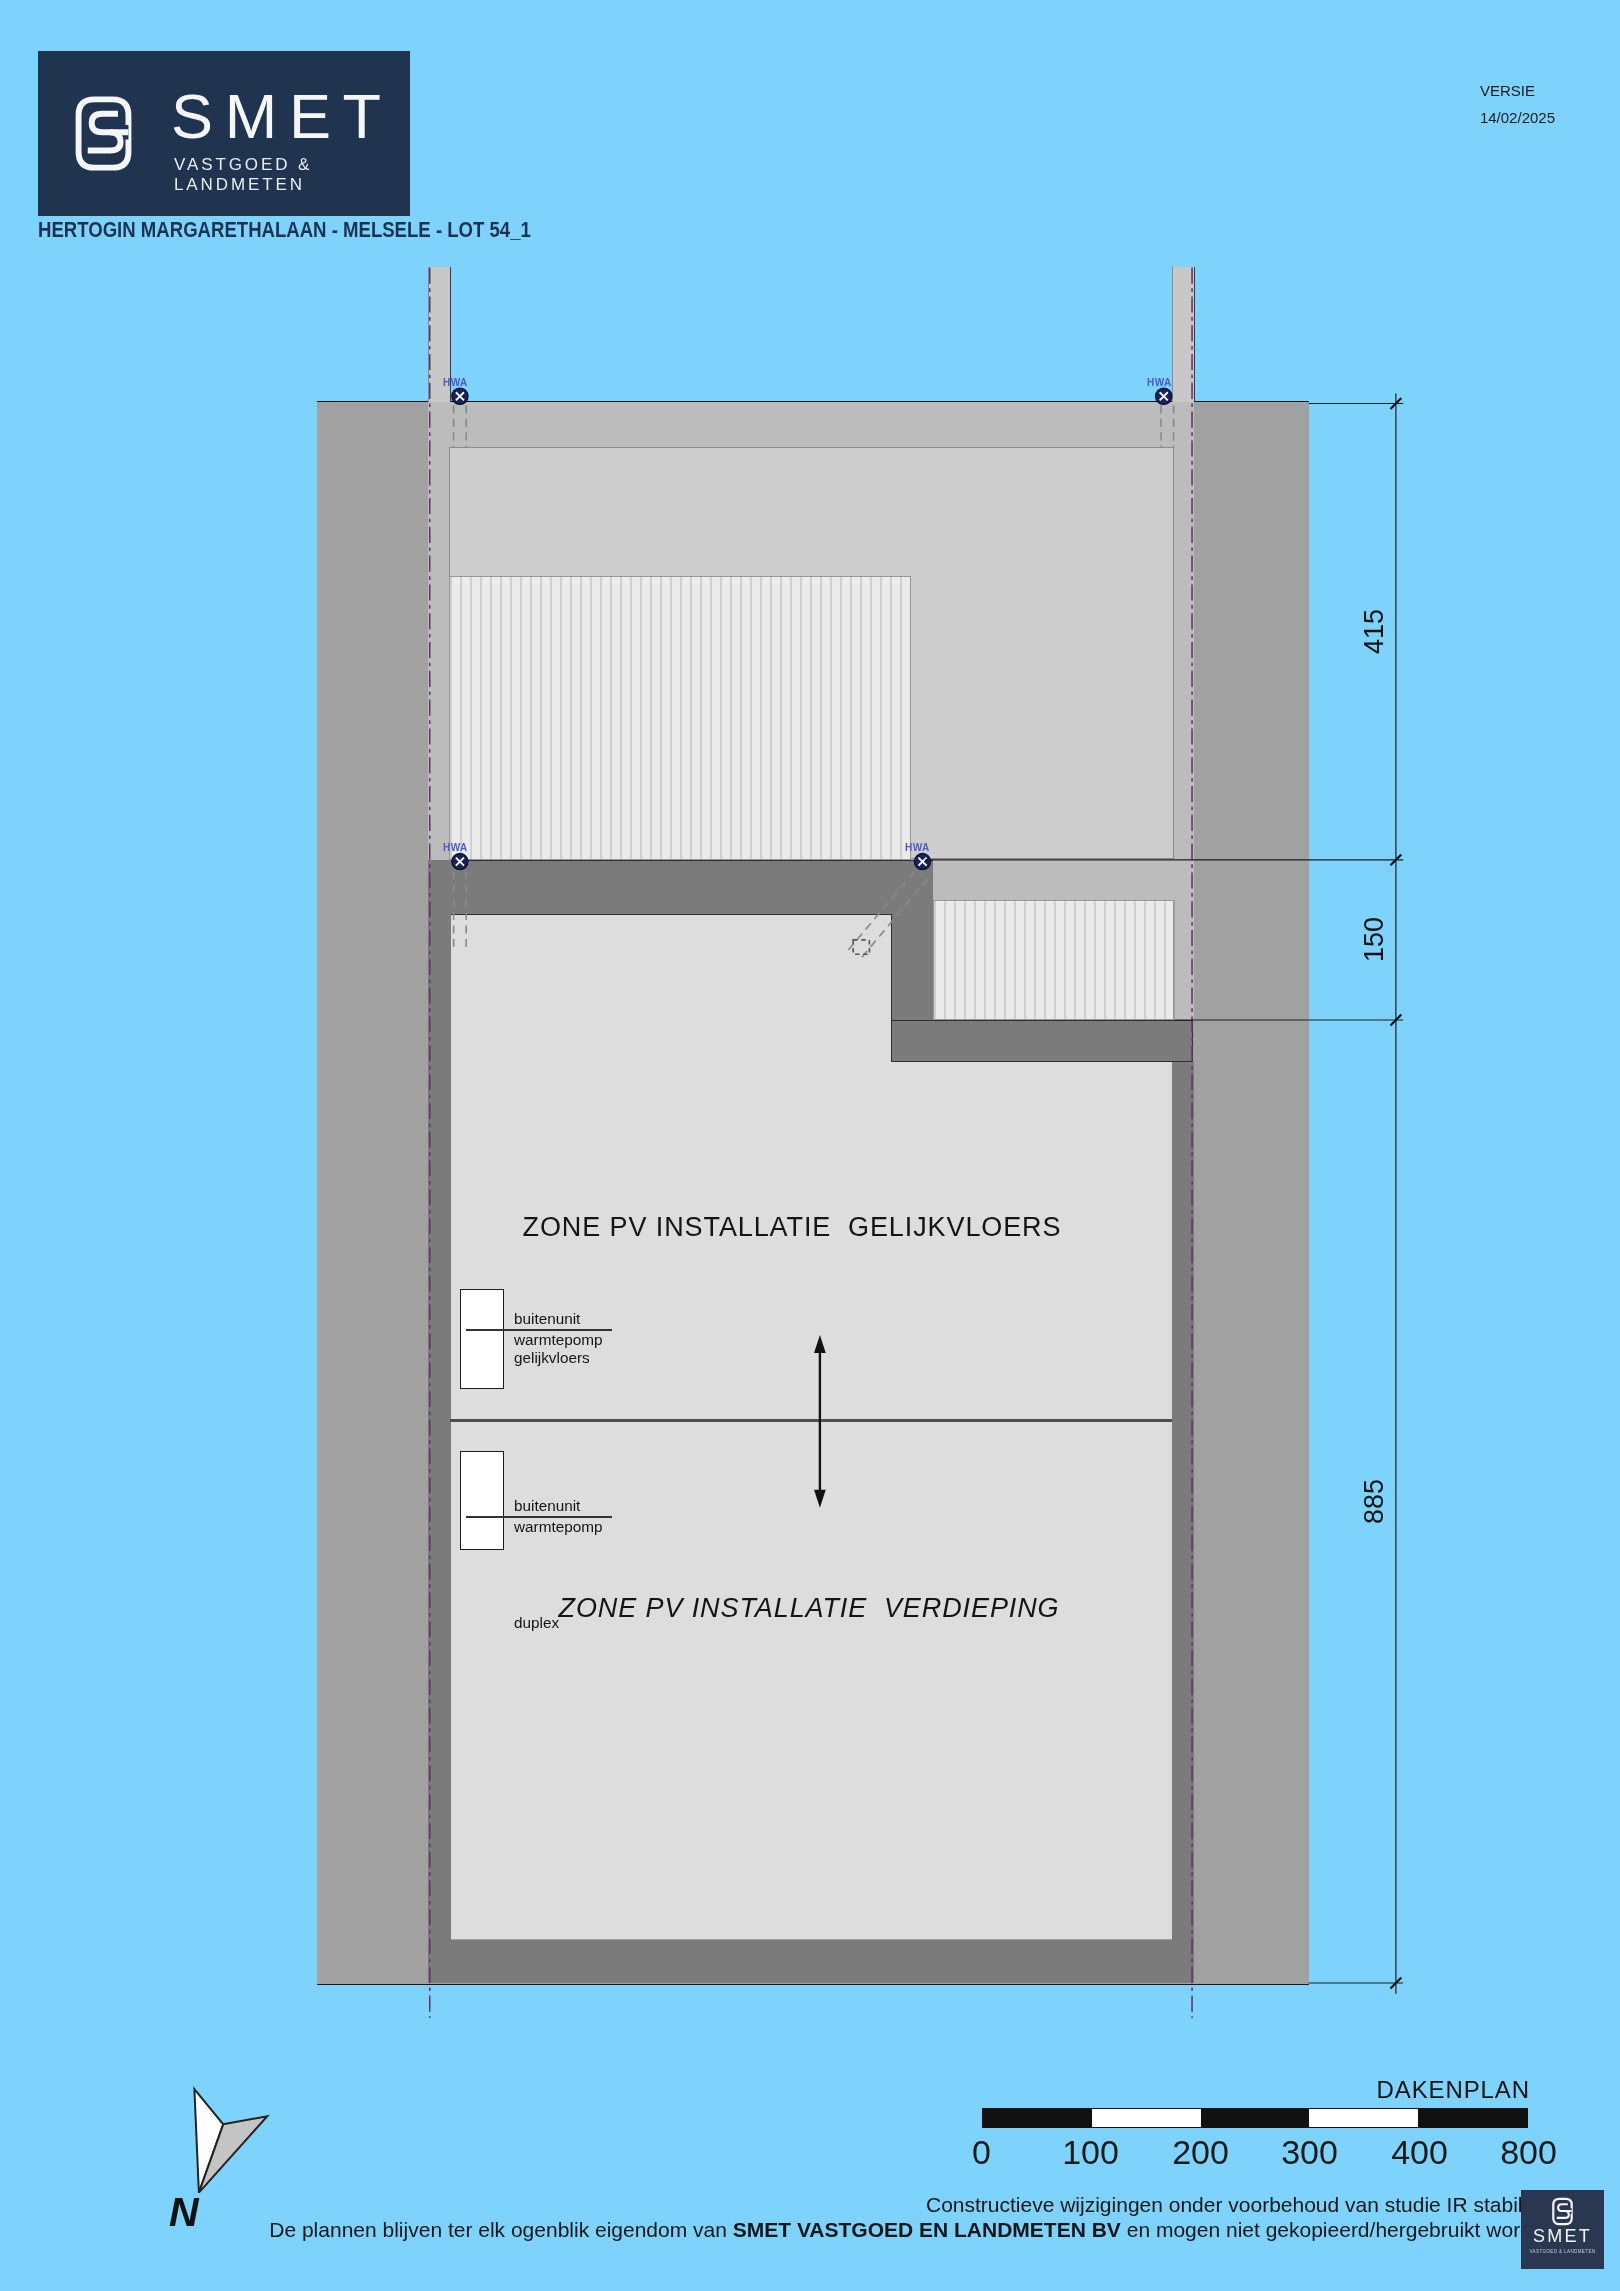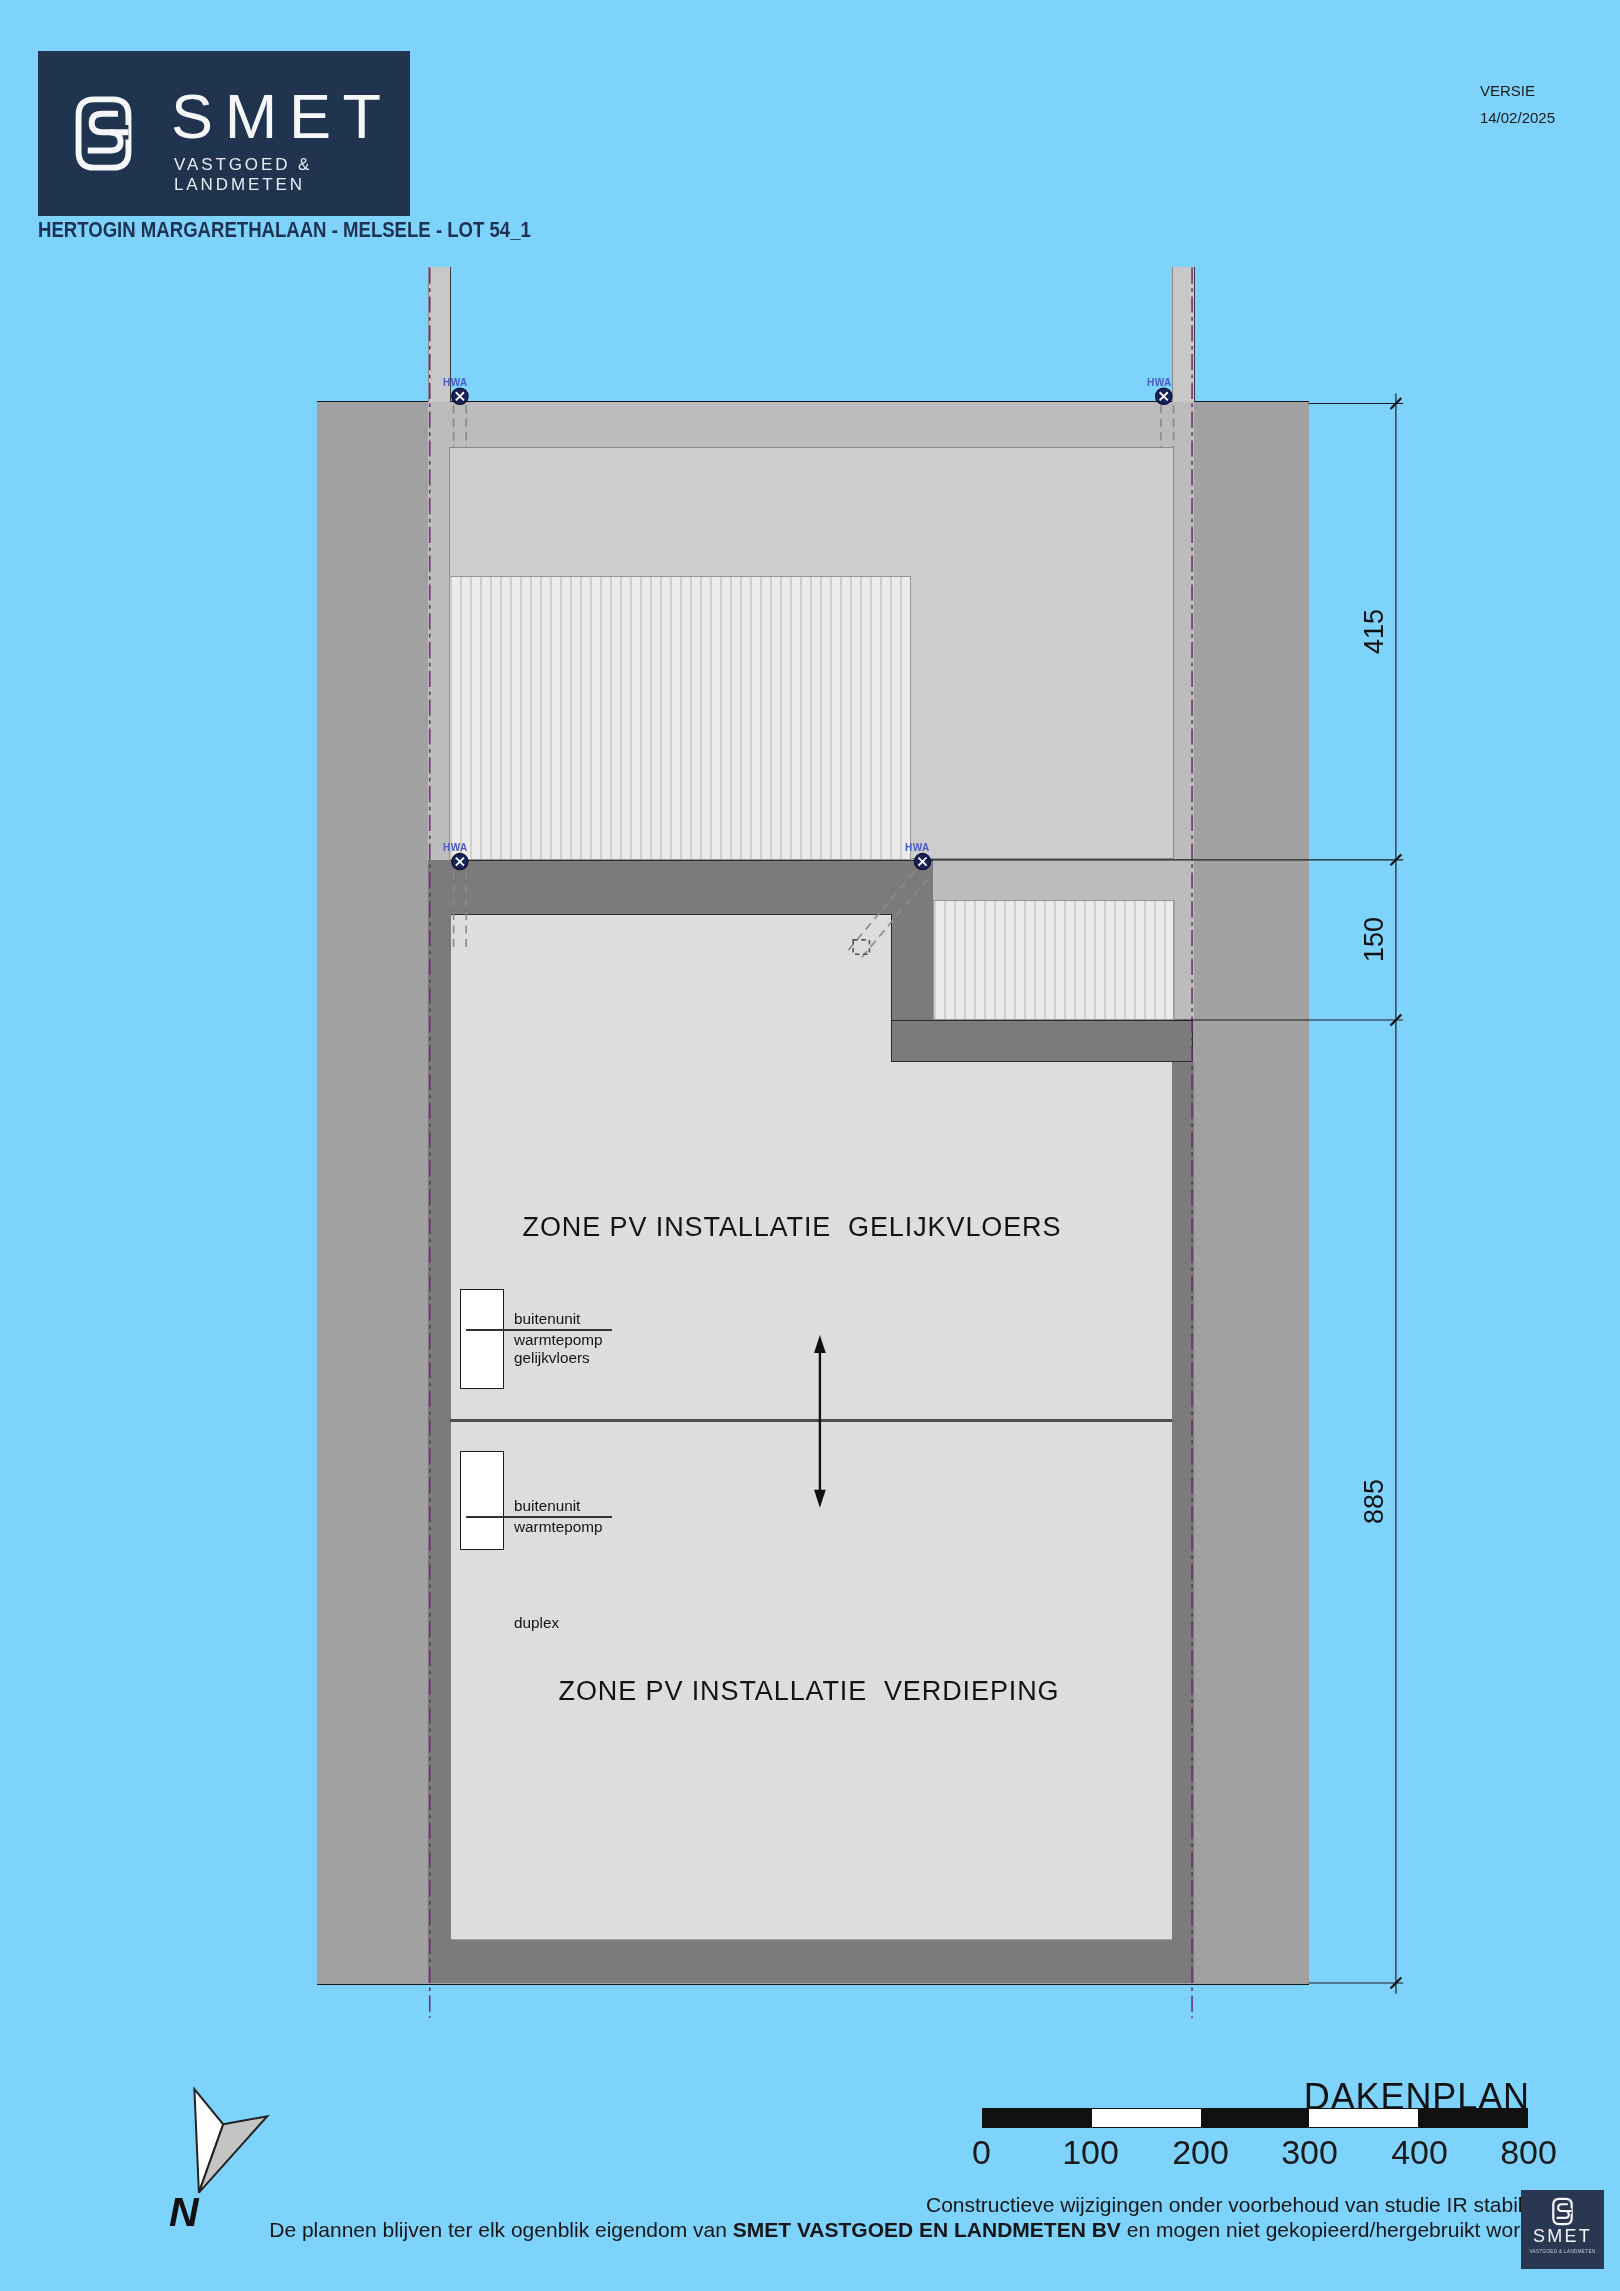--- a/index.html
+++ b/index.html
@@ -106,7 +106,7 @@
   <div class="abs unit-box" style="top:1451px;height:99px;"></div>
 
   <div class="abs zone-label" style="left:477px;top:1212px;">ZONE PV INSTALLATIE  GELIJKVLOERS</div>
-  <div class="abs zone-label" style="left:494px;top:1676px;">ZONE PV INSTALLATIE  VERDIEPING</div>
+  <div class="abs zone-label" style="left:494px;top:1593px;font-style:italic;">ZONE PV INSTALLATIE  VERDIEPING</div>
 
   <div class="abs unit-label" style="top:1310px;">buitenunit</div>
   <div class="abs leader" style="top:1329px;"></div>

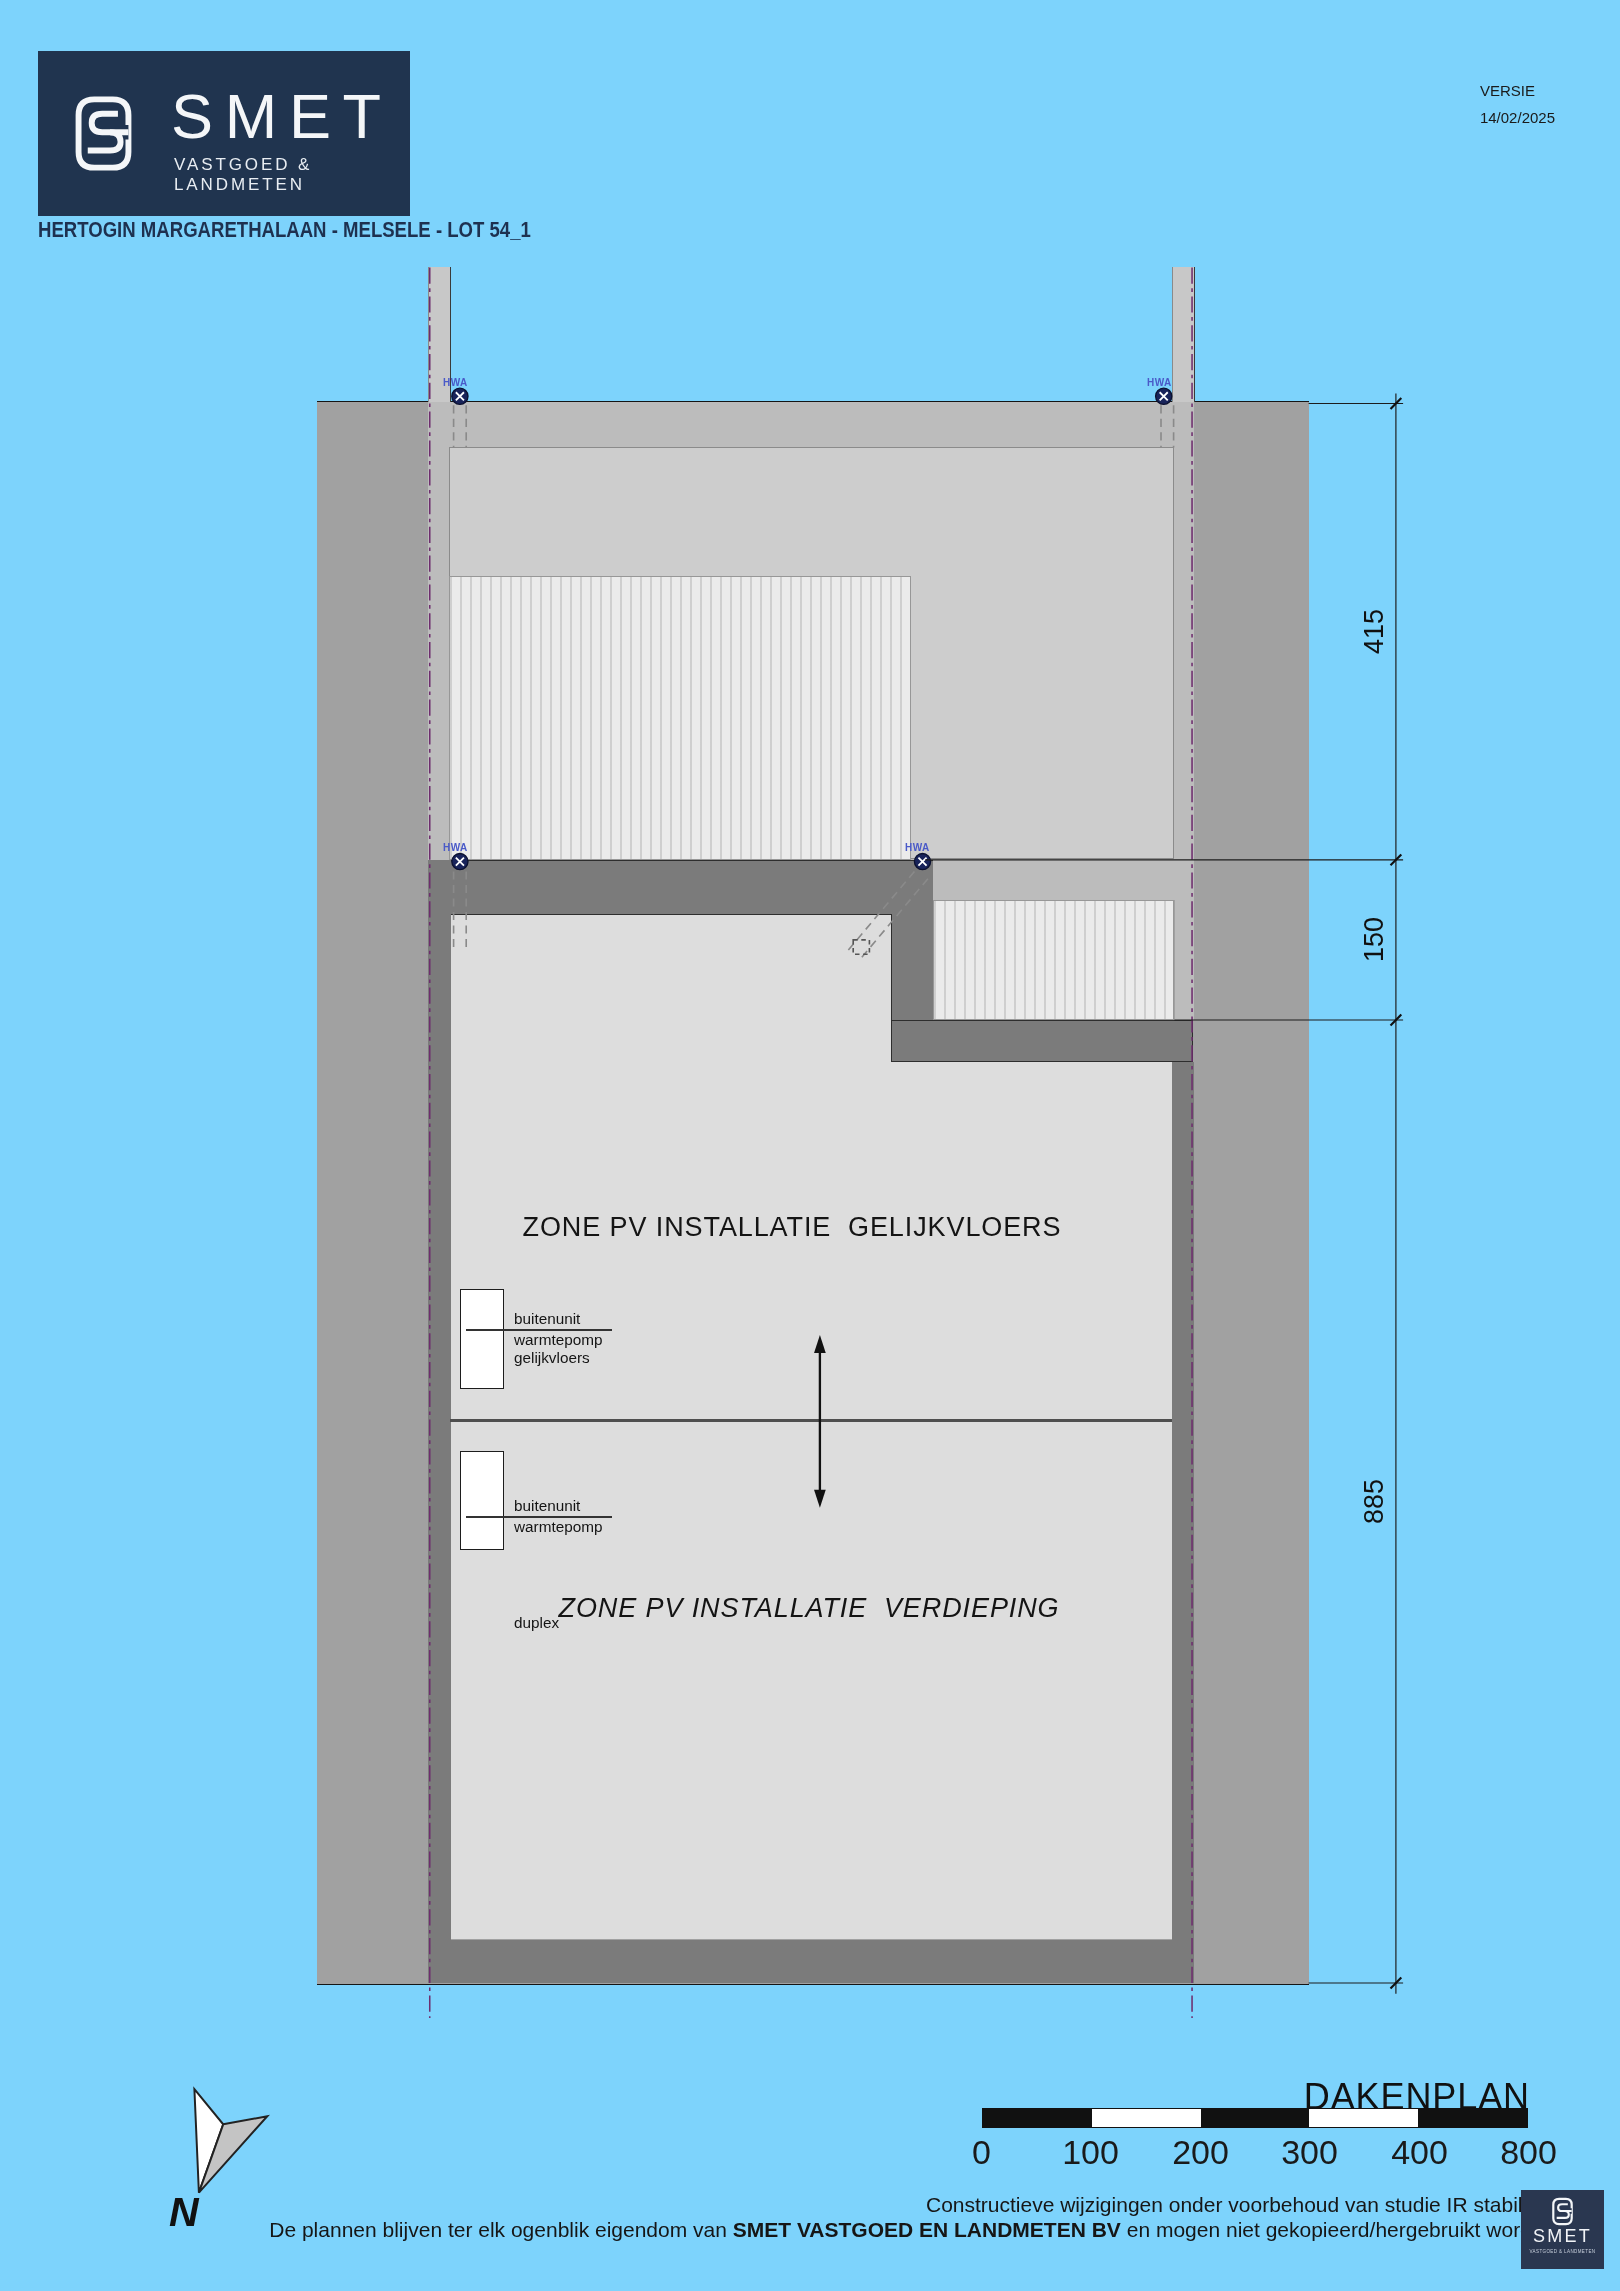--- a/index.html
+++ b/index.html
@@ -49,7 +49,7 @@
   .dim-label{width:108px;height:29px;line-height:29px;text-align:center;font-size:27px;color:#111;
              transform:rotate(-90deg);}
   
-  .dakenplan{right:90px;top:2076px;font-size:36px;letter-spacing:0.9px;color:#111;}
+  .dakenplan{right:90px;top:2076px;font-size:24px;letter-spacing:0.9px;color:#111;}
   .scalebar{left:982px;top:2108px;width:546px;height:20px;border:1.8px solid #111;box-sizing:border-box;
             display:flex;}
   .scalebar div{flex:1;}

